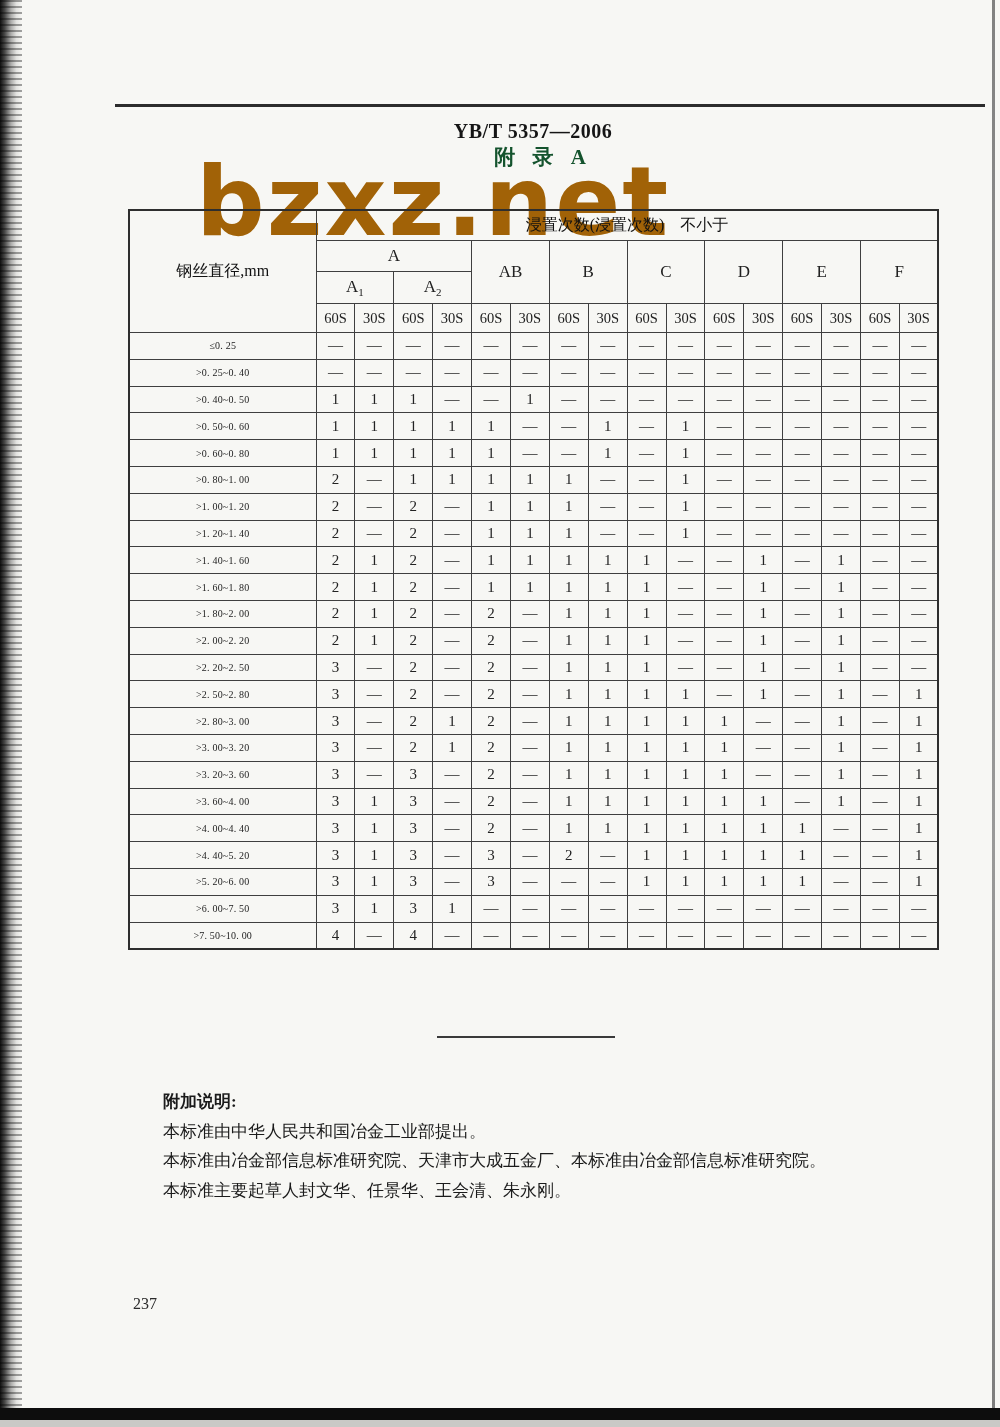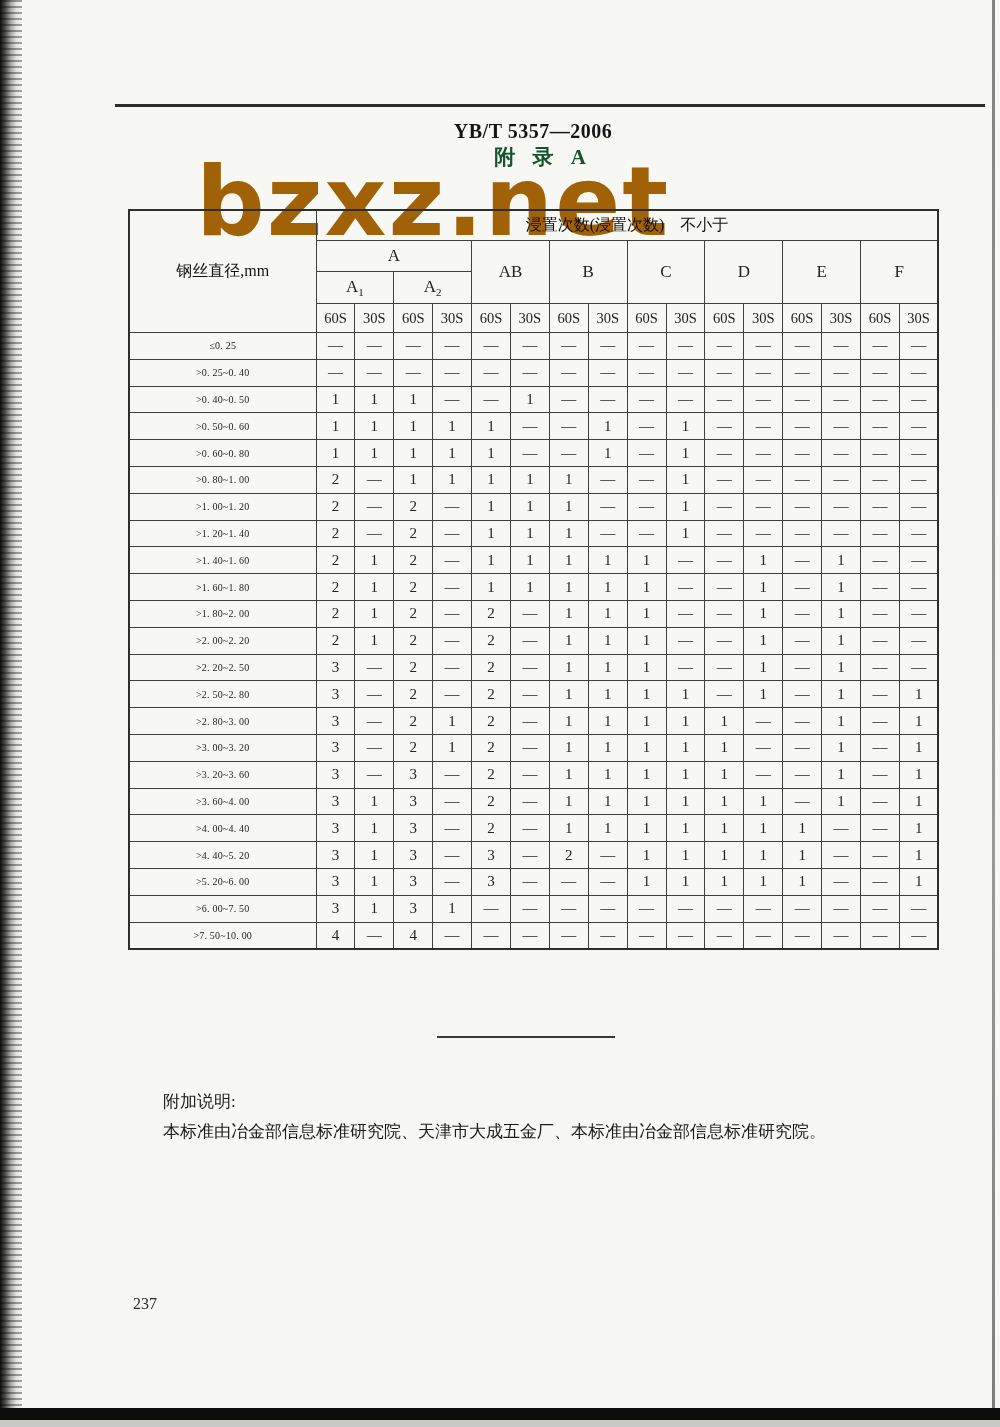--- a/index.html
+++ b/index.html
@@ -71,7 +71,7 @@
     position:absolute;left:163px;top:1087px;width:720px;z-index:3;
     font-size:17px;line-height:29.5px;color:#1b1b1b;
   }
-  .notes .nh{font-weight:400;}
+  .notes .nh{font-weight:700;}
   .page-number{
     position:absolute;left:133px;top:1295px;font-size:16px;color:#2a2a2a;
   }

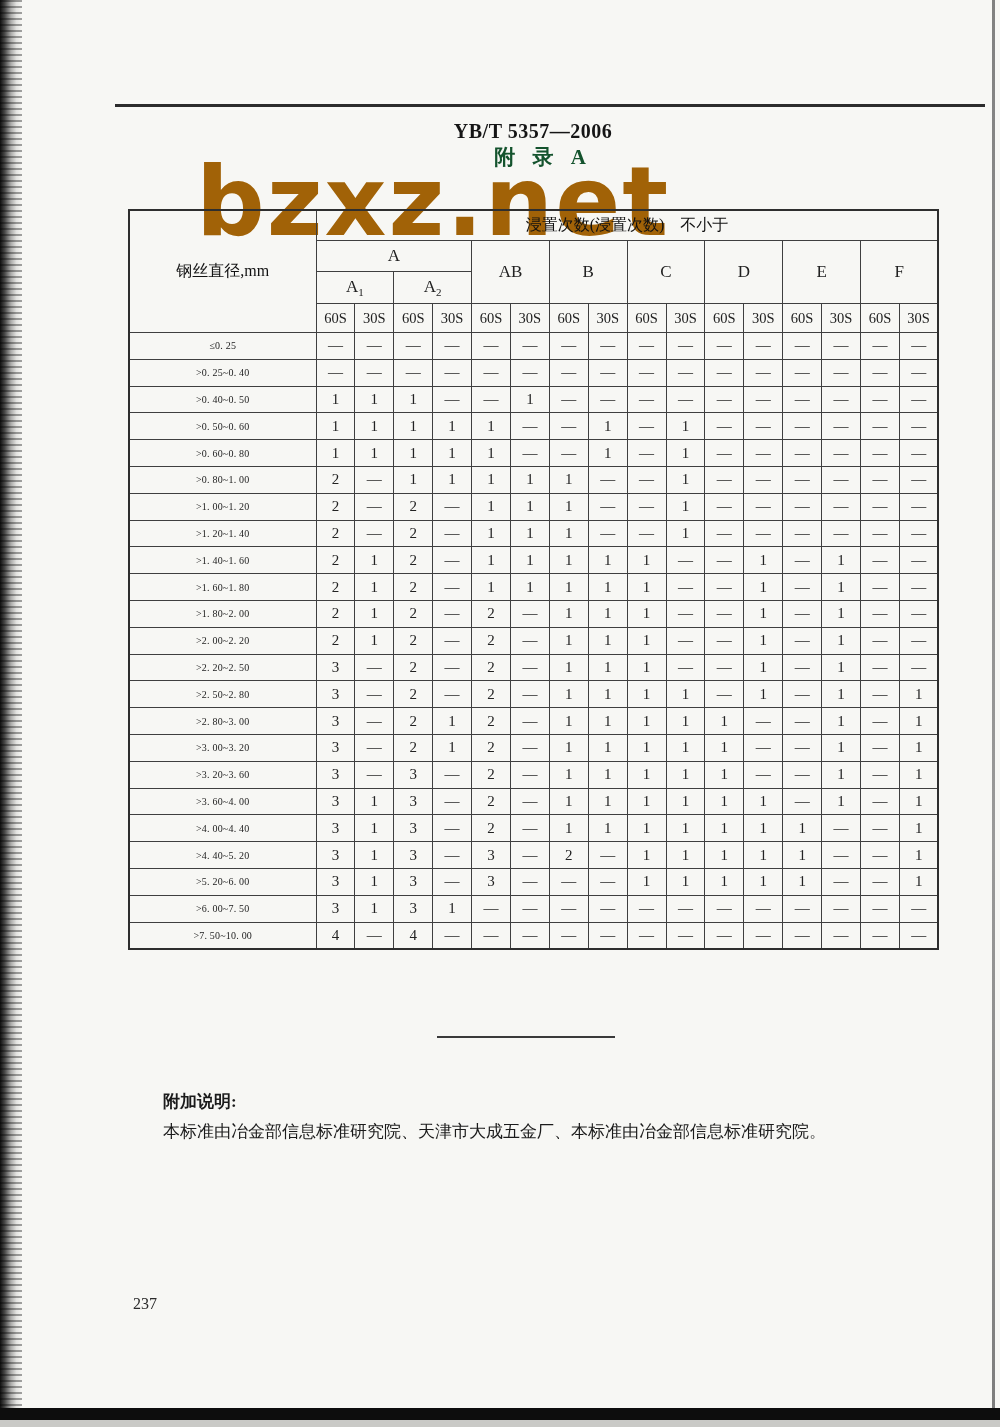--- a/index.html
+++ b/index.html
@@ -593,6 +593,7 @@
 <div class="notes">
   <div class="nh">附加说明:</div>
   <div>
+      <div>本标准由中华人民共和国冶金工业部提出。</div>
       <div>本标准由冶金部信息标准研究院、天津市大成五金厂、本标准由冶金部信息标准研究院。</div>
     </div>
 </div>

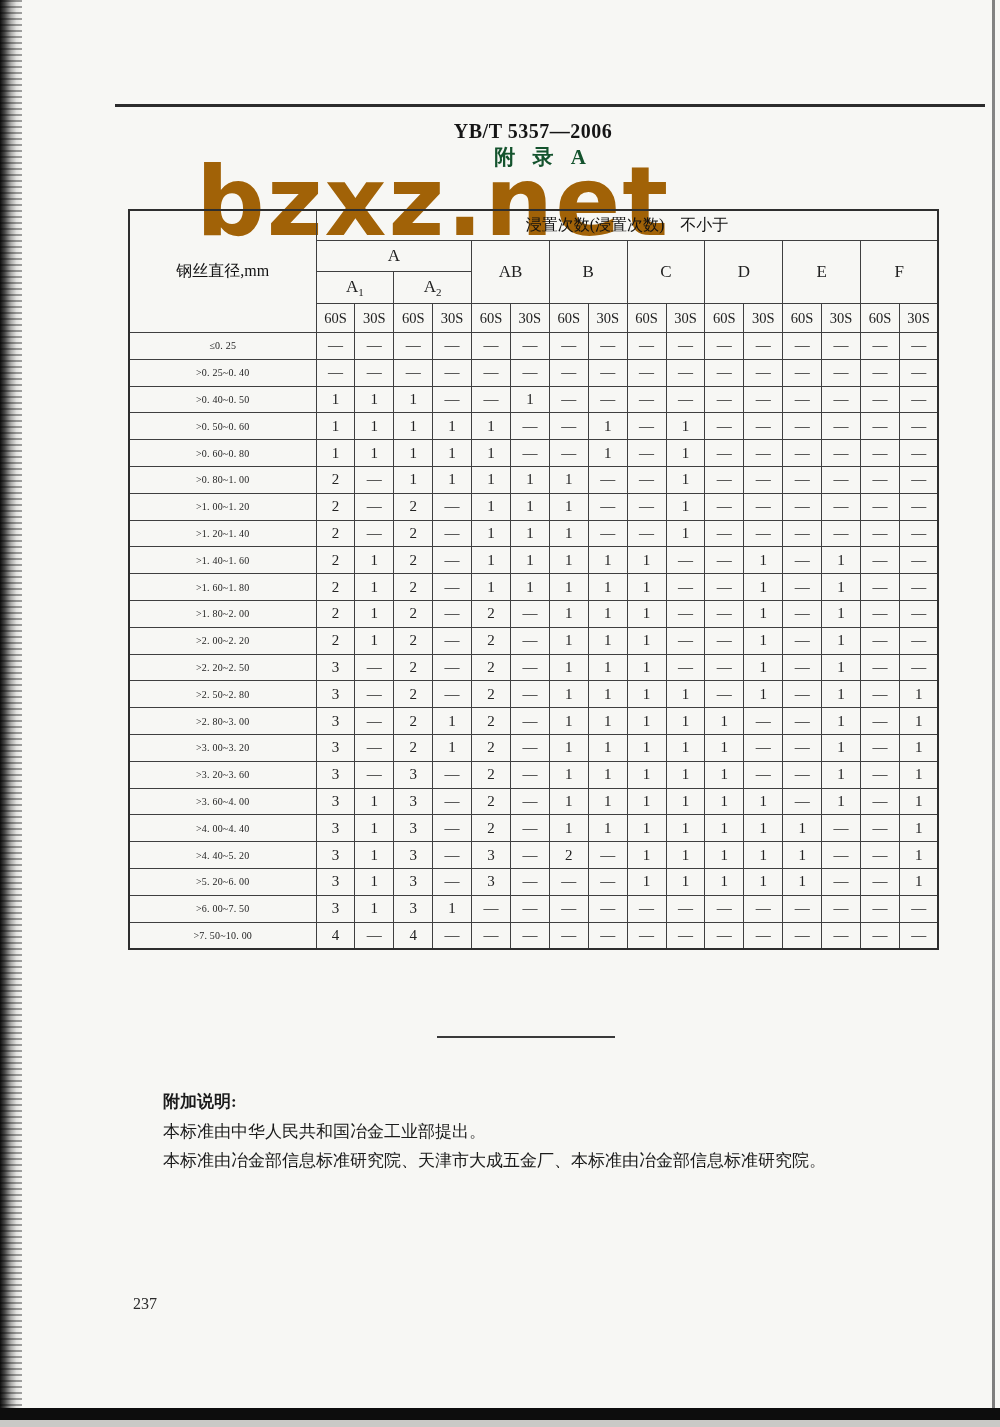--- a/index.html
+++ b/index.html
@@ -595,6 +595,7 @@
   <div>
       <div>本标准由中华人民共和国冶金工业部提出。</div>
       <div>本标准由冶金部信息标准研究院、天津市大成五金厂、本标准由冶金部信息标准研究院。</div>
+      <div>本标准主要起草人封文华、任景华、王会清、朱永刚。</div>
     </div>
 </div>
 

